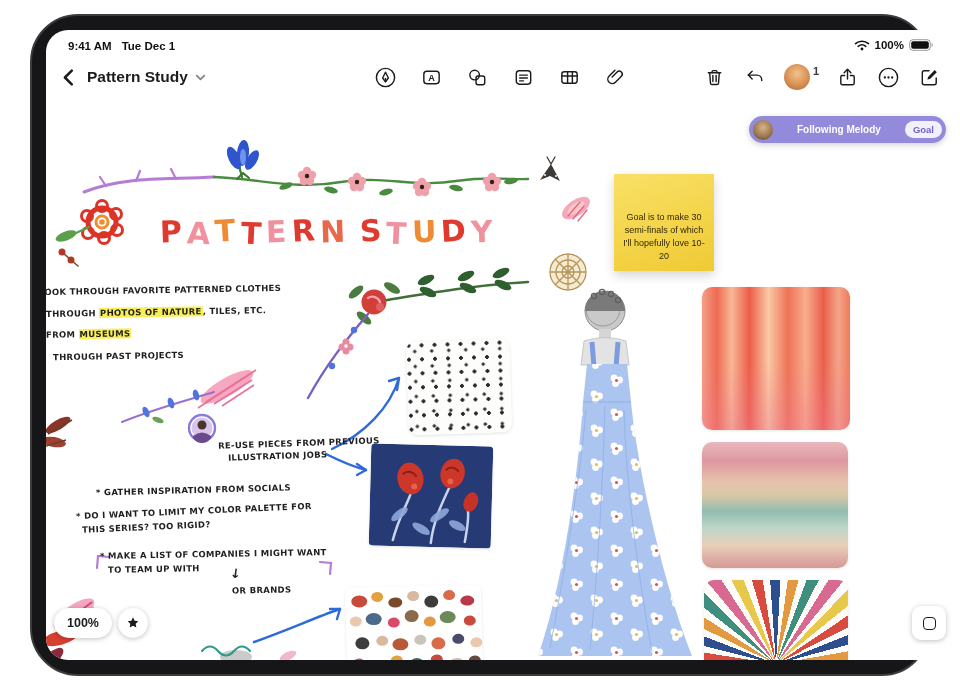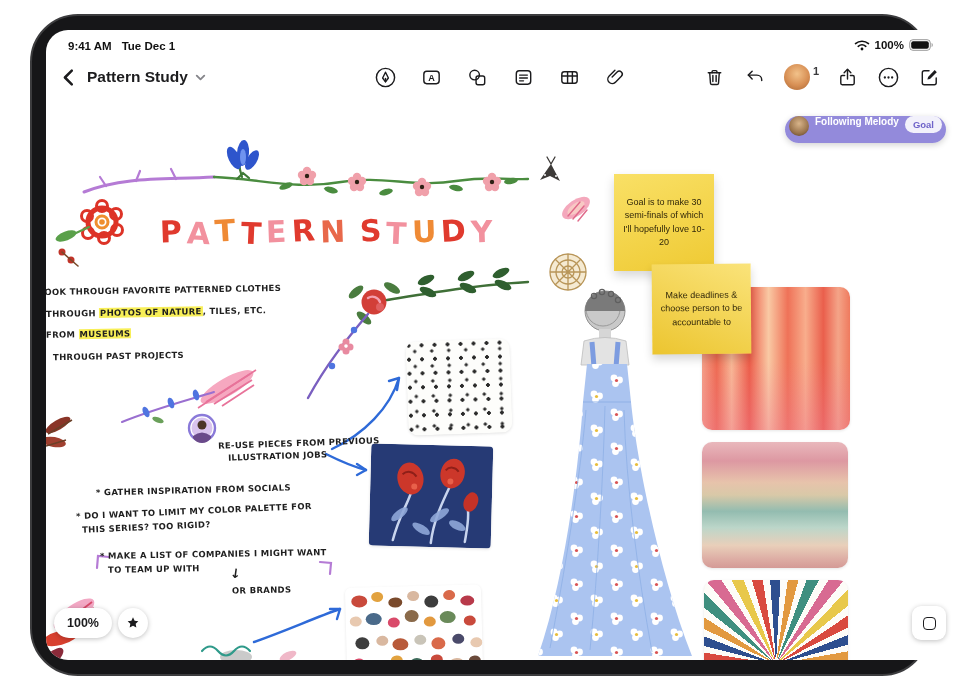--- a/index.html
+++ b/index.html
@@ -33,8 +33,8 @@
   .collab-count { font-size:11px; font-weight:600; color:#3a3a3c; margin-top:1px; }
 
   
-  .follow-banner { position:absolute; right:8px; top:86px; height:27px; display:flex; align-items:flex-start;
-                   gap:6px; padding:0 4px 0 4px; border-radius:14px;
+  .follow-banner { position:absolute; right:8px; top:86px; height:27px; display:flex; align-items:center;
+                   gap:24px; padding:0 4px 0 4px; border-radius:14px;
                    background:rgba(138,128,216,0.92); box-shadow:0 2px 6px rgba(0,0,0,.18); }
   .follow-avatar { width:20px; height:20px; border-radius:50%;
                    background:radial-gradient(circle at 50% 38%, #d8b48a 0%, #9a744c 60%, #4f3826 100%); }

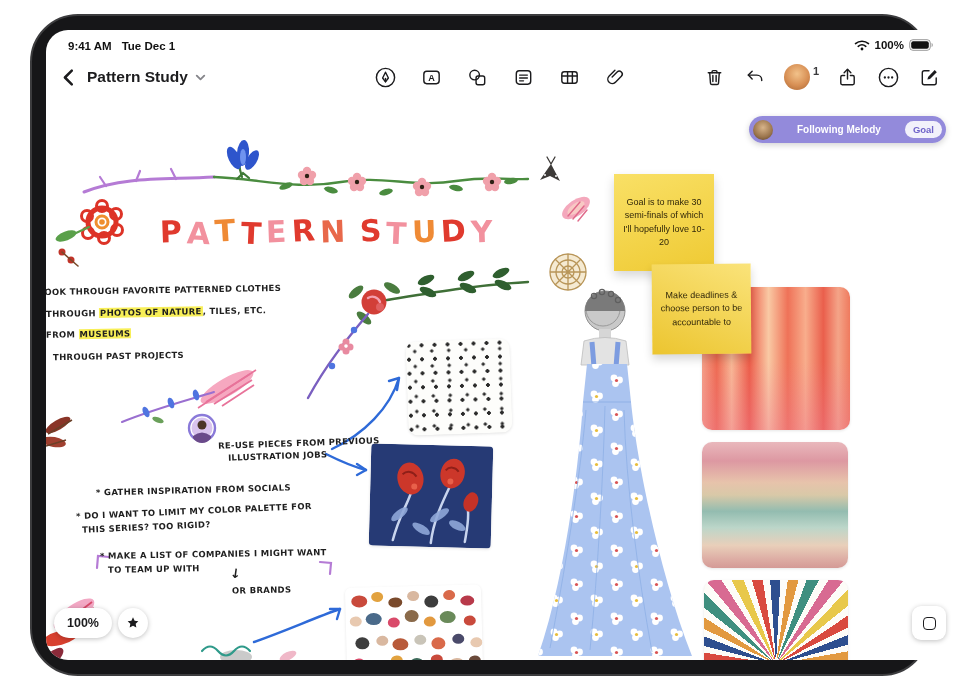--- a/index.html
+++ b/index.html
@@ -57,7 +57,7 @@
           font-size:8.5px; font-weight:600; letter-spacing:.3px; color:#1f1f1f; white-space:nowrap; z-index:4; }
   .hl { background:#f8ef57; padding:0 1px; }
 
-  .sticky { position:absolute; display:flex; align-items:center; justify-content:center; text-align:center;
+  .sticky { position:absolute; display:flex; align-items:flex-end; justify-content:center; text-align:center;
             font-size:9px; line-height:1.45; color:#33290a; padding:8px;
             box-shadow:0 5px 10px rgba(0,0,0,.16); z-index:3; }
   .sticky-1 { left:568px; top:144px; width:100px; height:97px; background:linear-gradient(160deg,#f9e066,#efca33); }

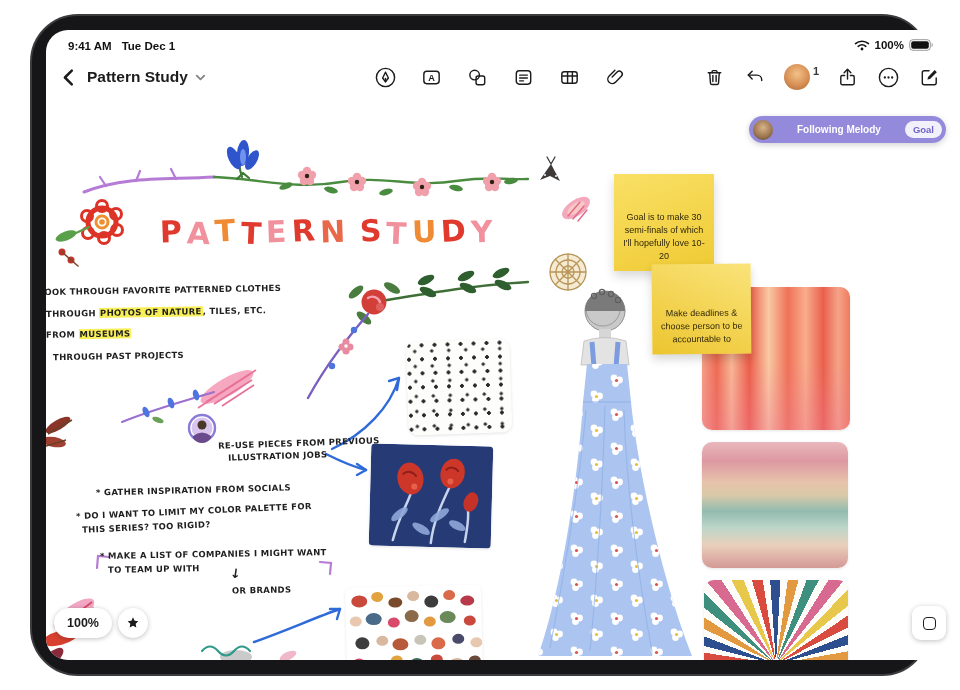--- a/index.html
+++ b/index.html
@@ -459,9 +459,6 @@
       <div class="sticky sticky-1">
           <span>Goal is to make 30 semi-finals of which I'll hopefully love 10-20</span>
         </div>
-      <div class="sticky sticky-2">
-          <span>Make deadlines &amp; choose person to be accountable to</span>
-        </div>
 
       <div class="pat pat-polka"></div>
 

